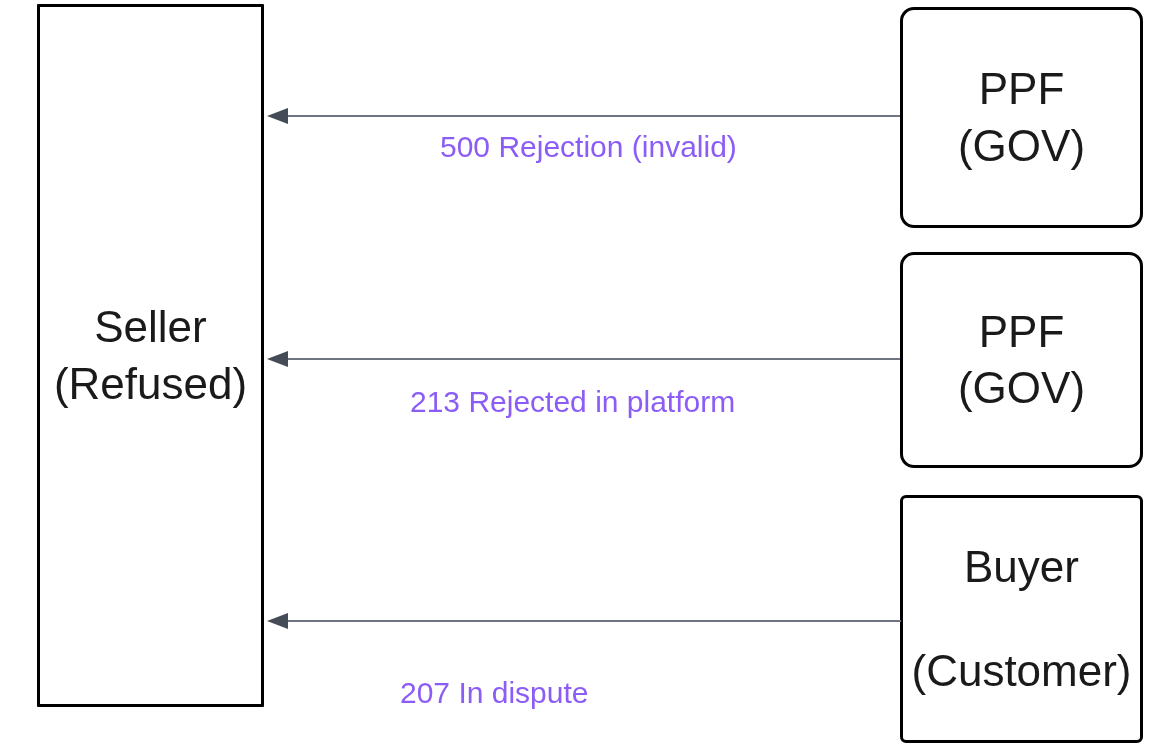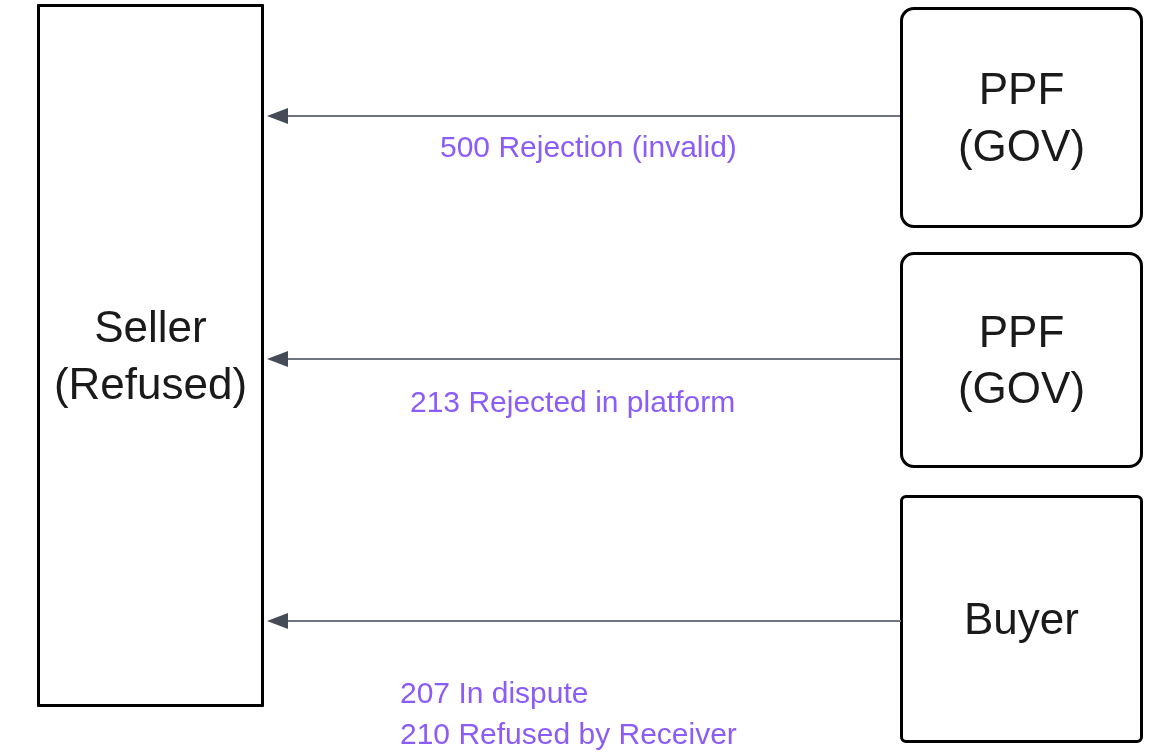--- a/index.html
+++ b/index.html
@@ -107,6 +107,7 @@
 
   <div class="node node--buyer">
     <span>Buyer</span>
+    <span>(Customer)</span>
   </div>
 
   <div class="arrow-line line--1"></div>

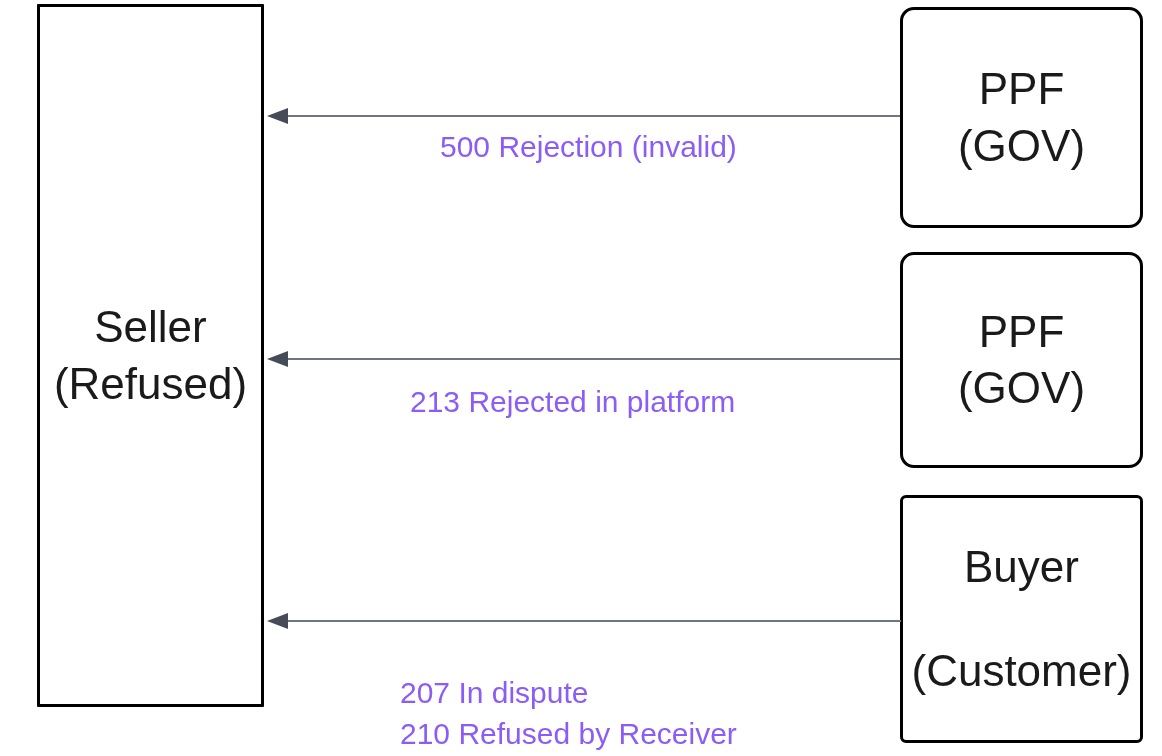--- a/index.html
+++ b/index.html
@@ -122,7 +122,6 @@
   <div class="arrow-head head--3"></div>
   <div class="edge-label label--3">
     <span class="line">207 In dispute</span>
-    <span class="line">210 Refused by Receiver</span>
   </div>
 
 </div>

